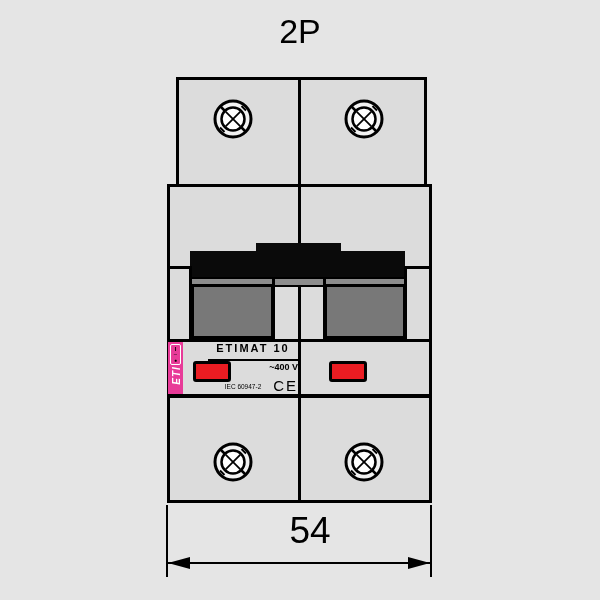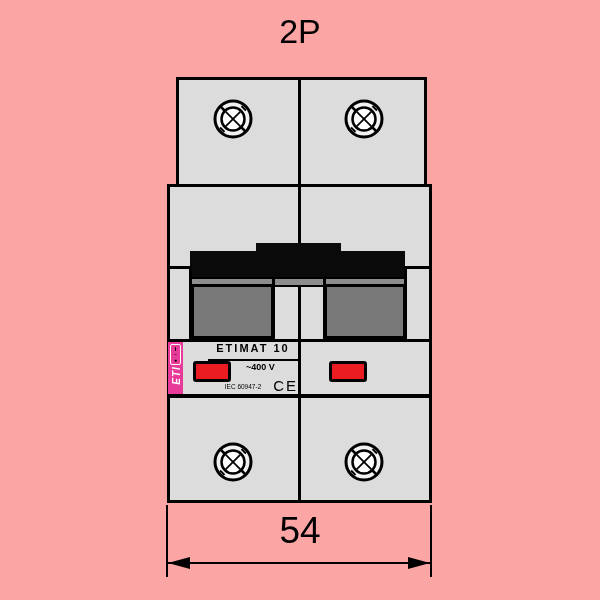--- a/index.html
+++ b/index.html
@@ -3,7 +3,7 @@
 <meta charset="utf-8">
 <style>
   html,body{margin:0;padding:0;background:#fff;}
-  #canvas{position:relative;width:600px;height:600px;background:#fca5a5;overflow:hidden;
+  #canvas{position:relative;width:600px;height:600px;background:#e5e5e5;overflow:hidden;
           font-family:"Liberation Sans",sans-serif;color:#000;}
   .abs{position:absolute;box-sizing:border-box;}
   :root{

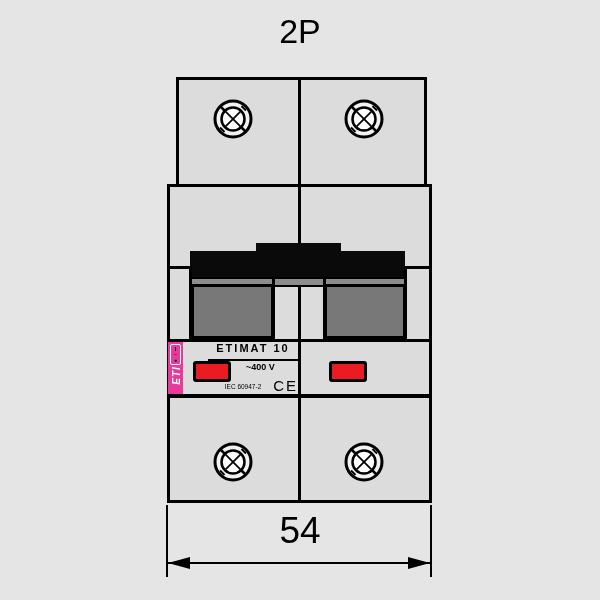--- a/index.html
+++ b/index.html
@@ -49,7 +49,7 @@
   .indicator{background:var(--indicator-red);border:3px solid var(--line);border-radius:3px;}
   .indicator-left{left:193px;top:361px;width:38px;height:21px;}
   .indicator-right{left:329px;top:361px;width:38px;height:21px;}
-  .voltage{left:246px;top:362px;width:52px;text-align:left;font-size:9px;font-weight:bold;}
+  .voltage{left:246px;top:362px;width:52px;text-align:right;font-size:9px;font-weight:bold;}
   .ce-mark{left:260px;top:377px;width:38px;text-align:right;font-size:15px;letter-spacing:2px;}
   .standard{left:218px;top:383px;width:50px;text-align:center;font-size:6.5px;white-space:nowrap;}
   .ext-line{width:2px;height:72px;background:var(--line);}

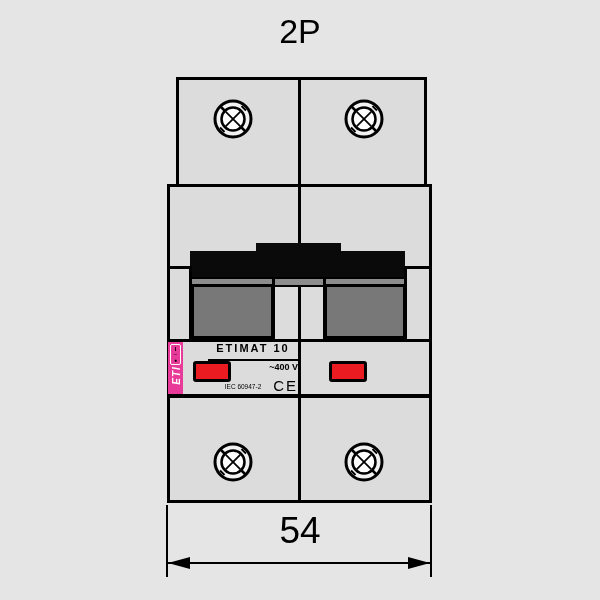--- a/index.html
+++ b/index.html
@@ -55,7 +55,7 @@
   .ext-line{width:2px;height:72px;background:var(--line);}
   .ext-left{left:166px;top:505px;} .ext-right{left:430px;top:505px;}
   .dim-svg{left:164px;top:551px;}
-  .dim-value{left:269px;top:510px;width:62px;text-align:center;font-size:37px;}
+  .dim-value{left:279px;top:510px;width:62px;text-align:center;font-size:37px;}
 </style>
 </head>
 <body>

